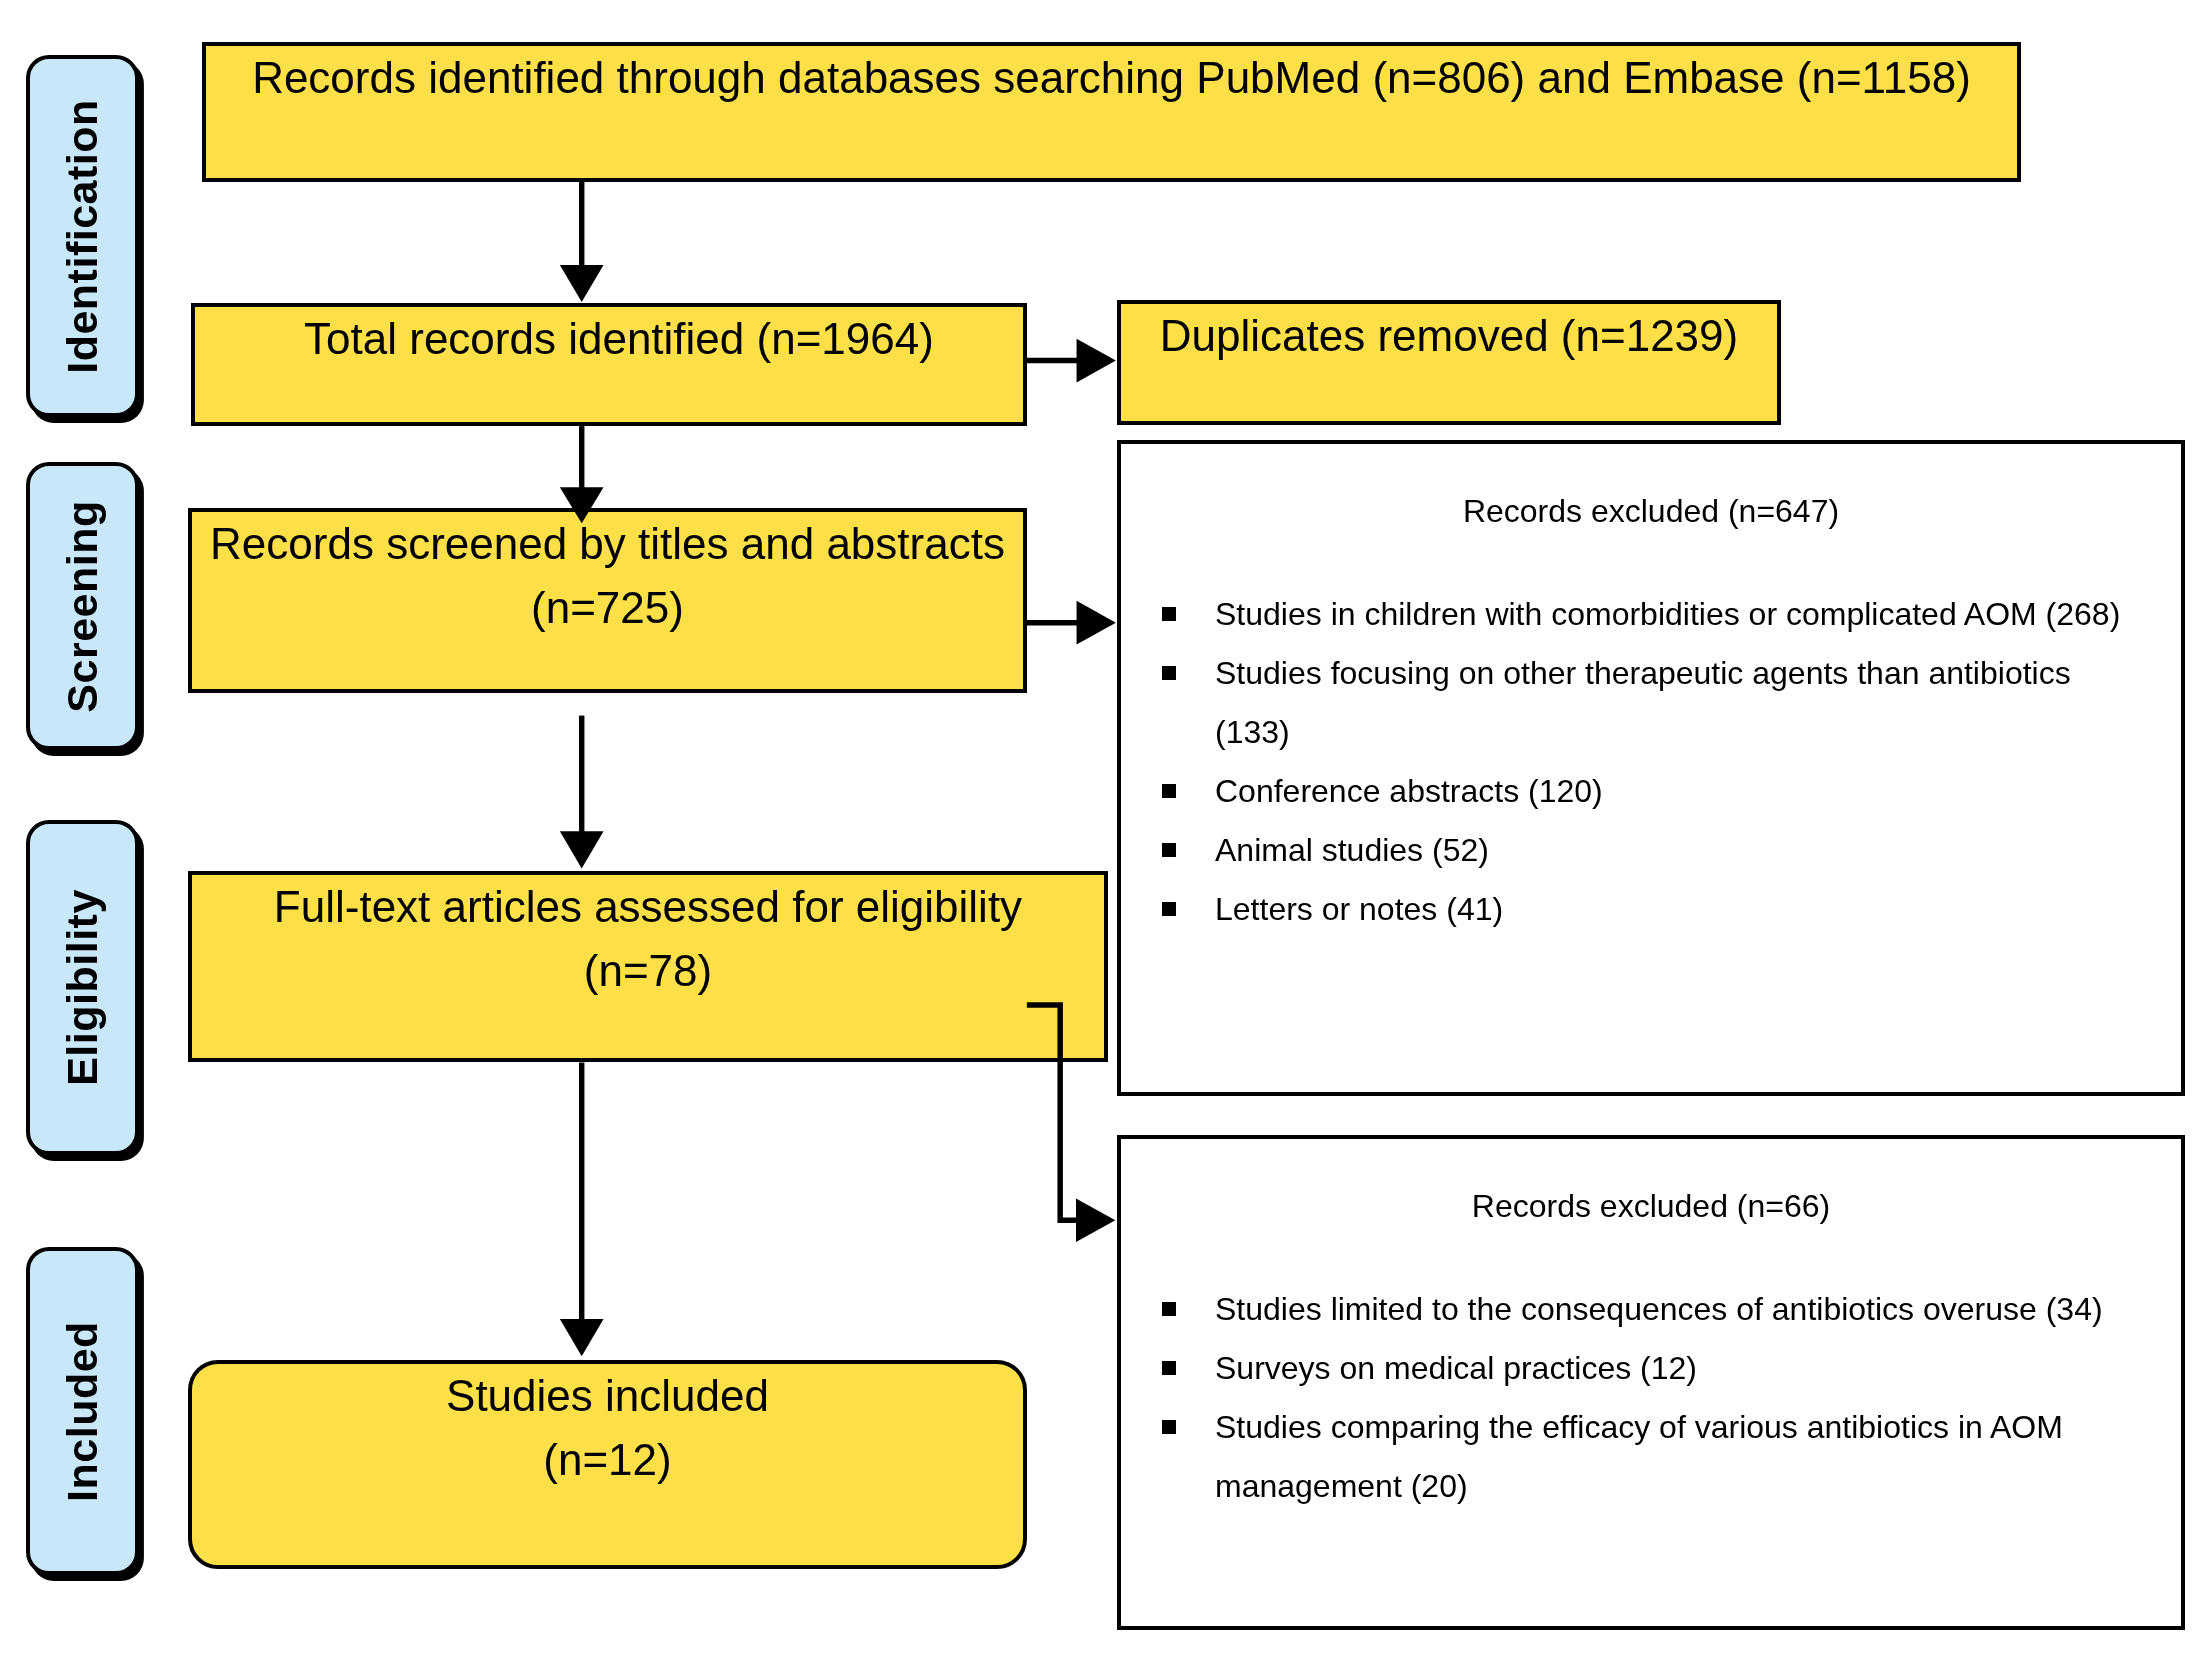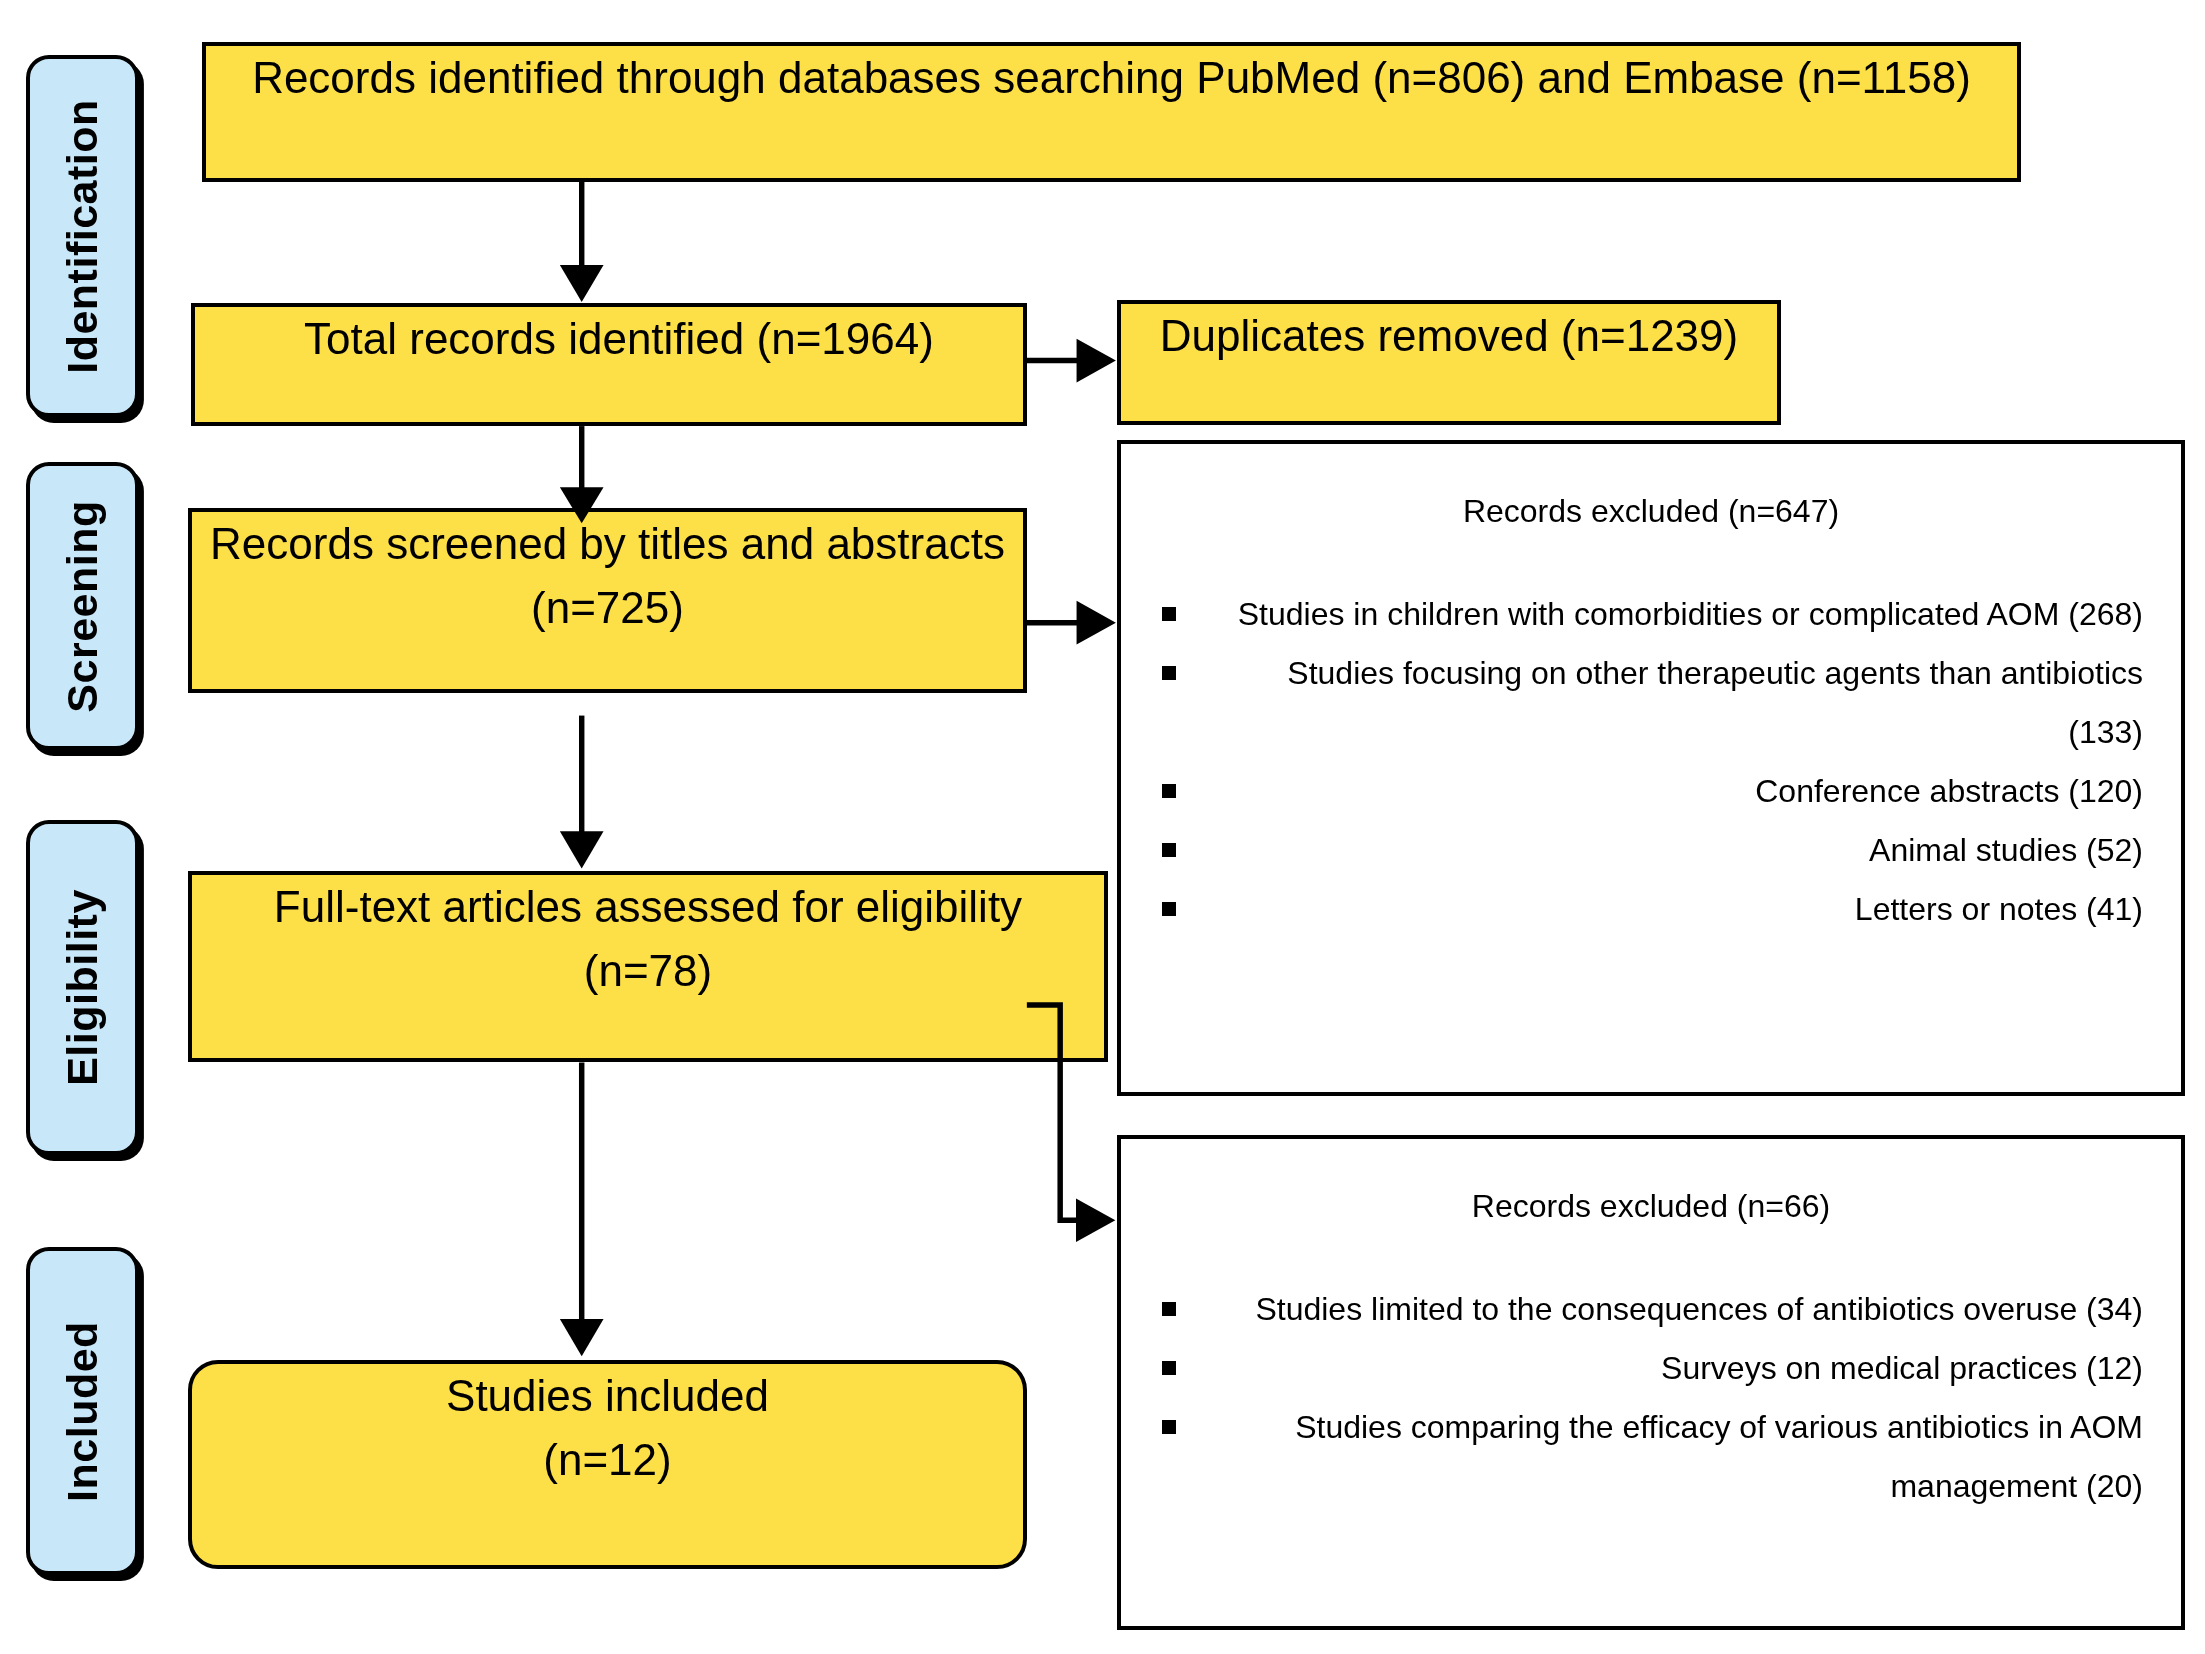--- a/index.html
+++ b/index.html
@@ -89,7 +89,6 @@
   .excl li {
     position: relative;
     padding-left: 61px;
-    text-align: right;
   }
   .excl li::before {
     content: "";

